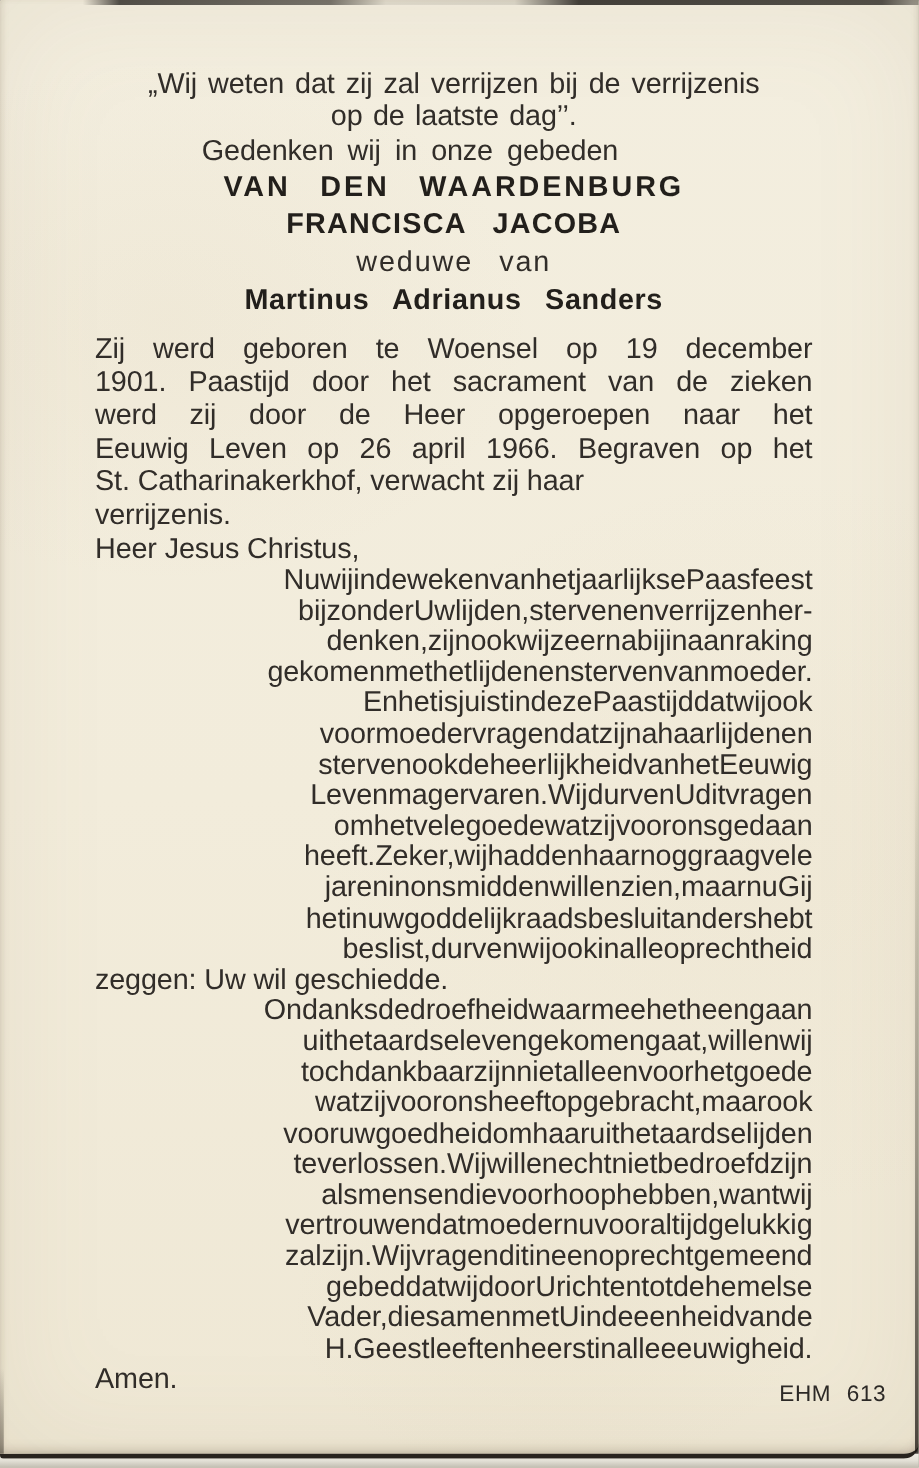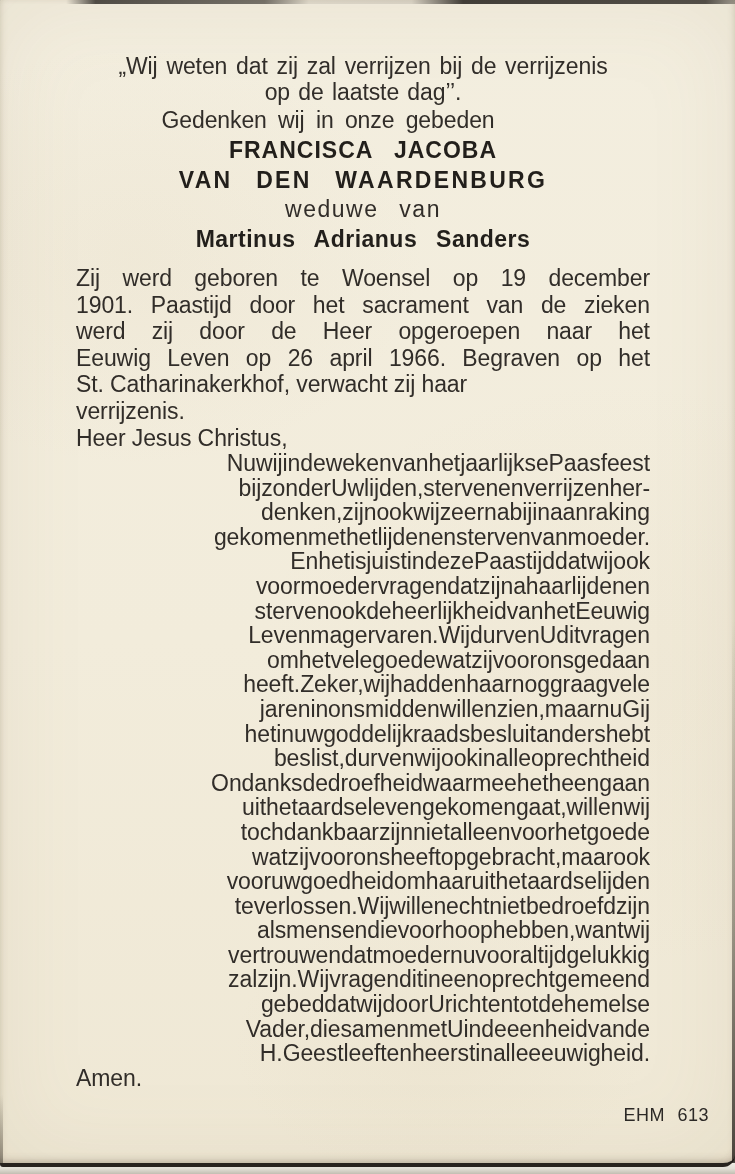--- a/index.html
+++ b/index.html
@@ -92,8 +92,8 @@
       <div class="ln hc quote1">„Wij weten dat zij zal verrijzen bij de verrijzenis</div>
       <div class="ln hc quote2">op de laatste dag’’.</div>
       <div class="ln hc intro">Gedenken wij in onze gebeden</div>
+      <div class="ln hc name2 bold">VAN DEN WAARDENBURG</div>
       <div class="ln hc name1 bold">FRANCISCA JACOBA</div>
-      <div class="ln hc name2 bold">VAN DEN WAARDENBURG</div>
       <div class="ln hc weduwe">weduwe van</div>
       <div class="ln hc husband bold">Martinus Adrianus Sanders</div>
       <div class="bio">

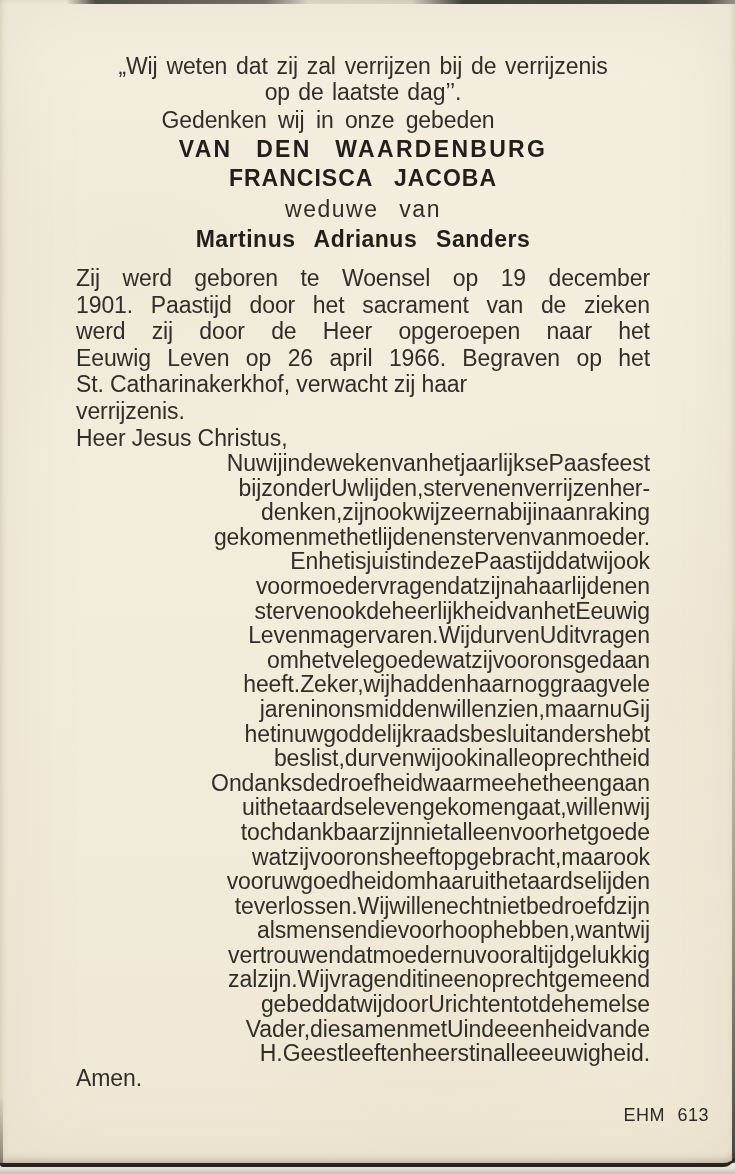--- a/index.html
+++ b/index.html
@@ -275,6 +275,7 @@
             <span>alle</span>
             <span>oprechtheid</span>
           </div>
+          <div class="ln ln-l">zeggen: Uw wil geschiedde.</div>
         </div>
       <div class="prayer">
           <div class="ln ln-j">

